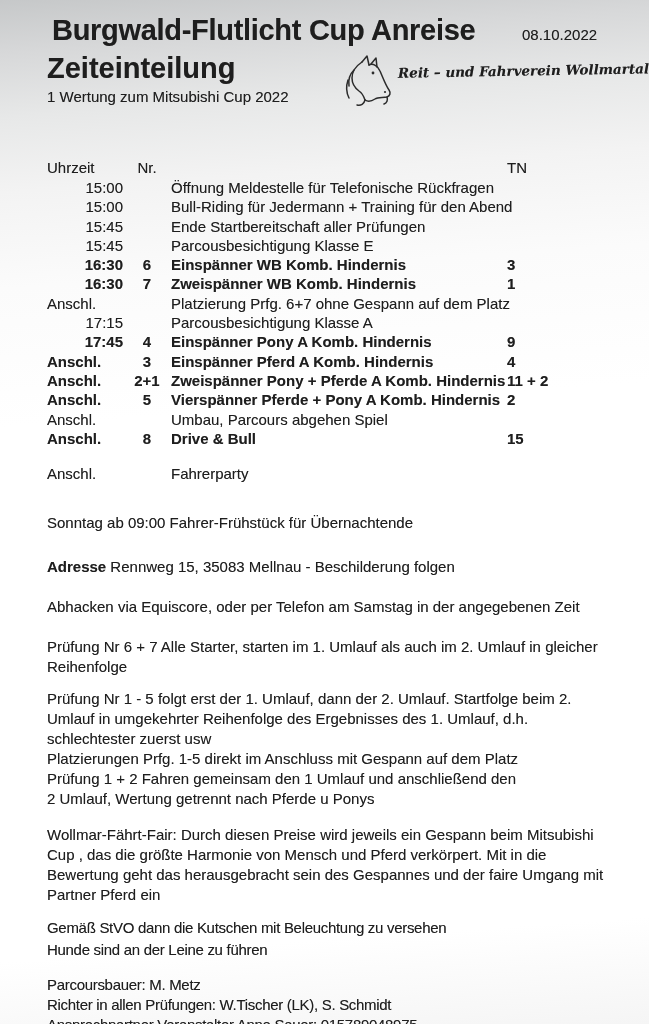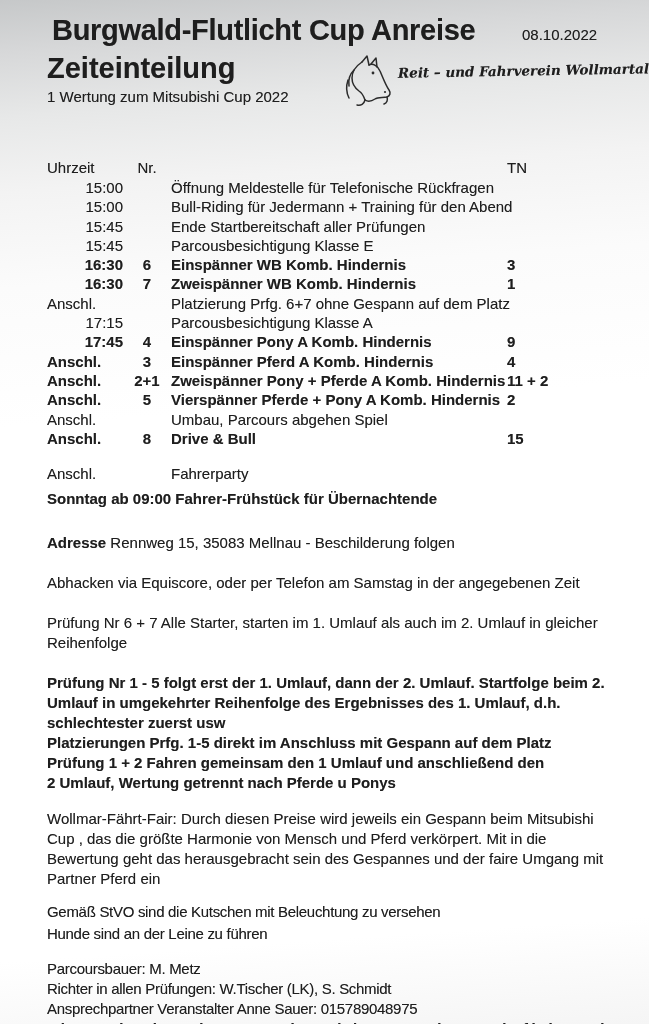--- a/index.html
+++ b/index.html
@@ -42,7 +42,7 @@
 
   
   .block { margin-left:47px; width:575px; font-size:15px; line-height:20px; white-space:nowrap; }
-  .mt-sonntag { margin-top:6px;font-weight:bold; }
+  .mt-sonntag { margin-top:30px; }
   .mt-adresse { margin-top:24px; }
   .mt-abhacken{ margin-top:20px; }
   .mt-p1 { margin-top:20px; }

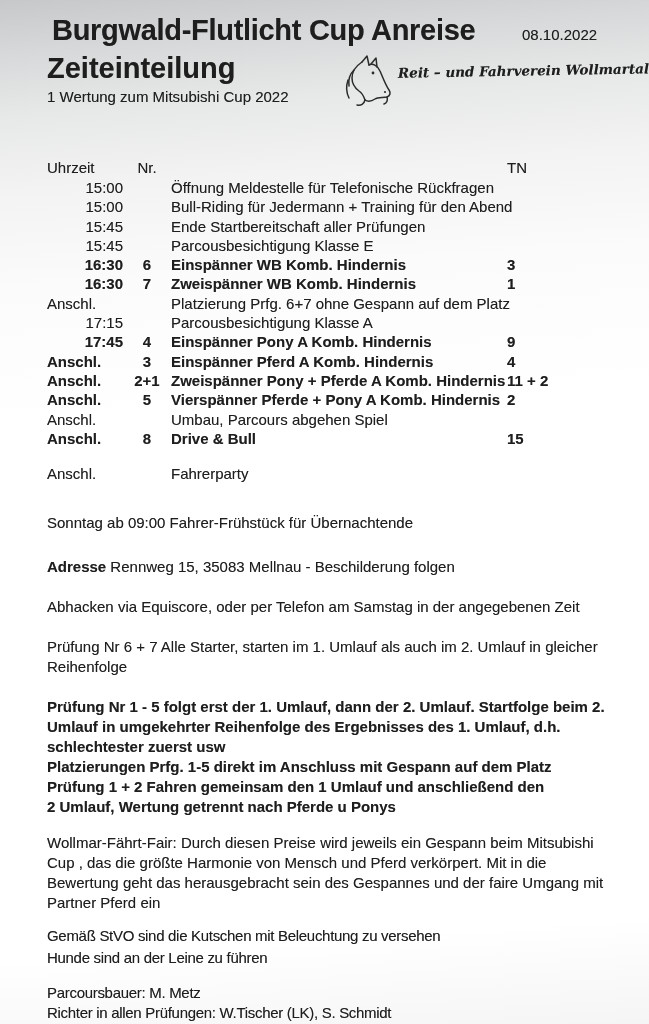--- a/index.html
+++ b/index.html
@@ -46,7 +46,7 @@
   .mt-adresse { margin-top:24px; }
   .mt-abhacken{ margin-top:20px; }
   .mt-p1 { margin-top:20px; }
-  .mt-p2 { margin-top:20px;font-weight:bold; }
+  .mt-p2 { margin-top:12px; }
   .mt-fair { margin-top:16px; }
   .mt-stvo { margin-top:12px; line-height:22px; letter-spacing:-.3px; }
   .mt-contacts { margin-top:14px; letter-spacing:-.3px; }

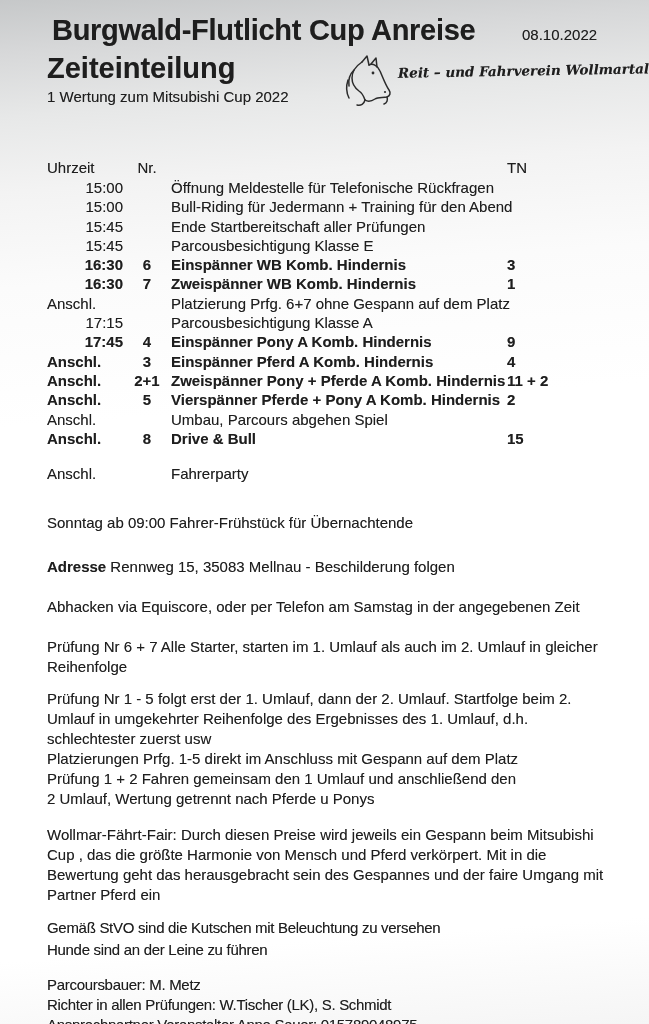--- a/index.html
+++ b/index.html
@@ -213,7 +213,7 @@
     </div>
 
   <div class="block mt-stvo">
-      <div>Gemäß StVO sind die Kutschen mit Beleuchtung zu versehen</div>
+      <div>Gemäß StVO dann die Kutschen mit Beleuchtung zu versehen</div>
       <div>Hunde sind an der Leine zu führen</div>
     </div>
 

